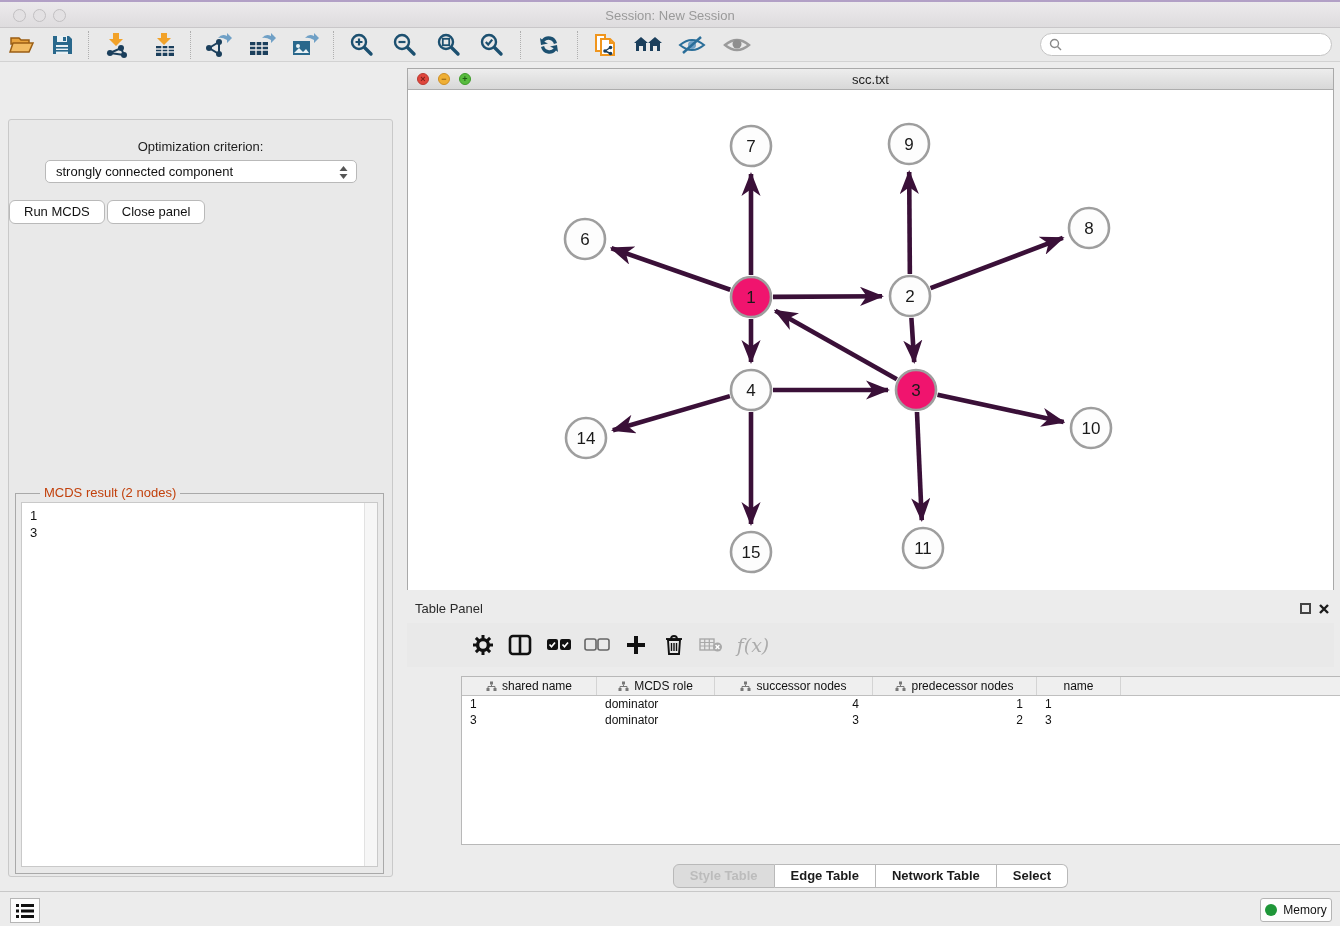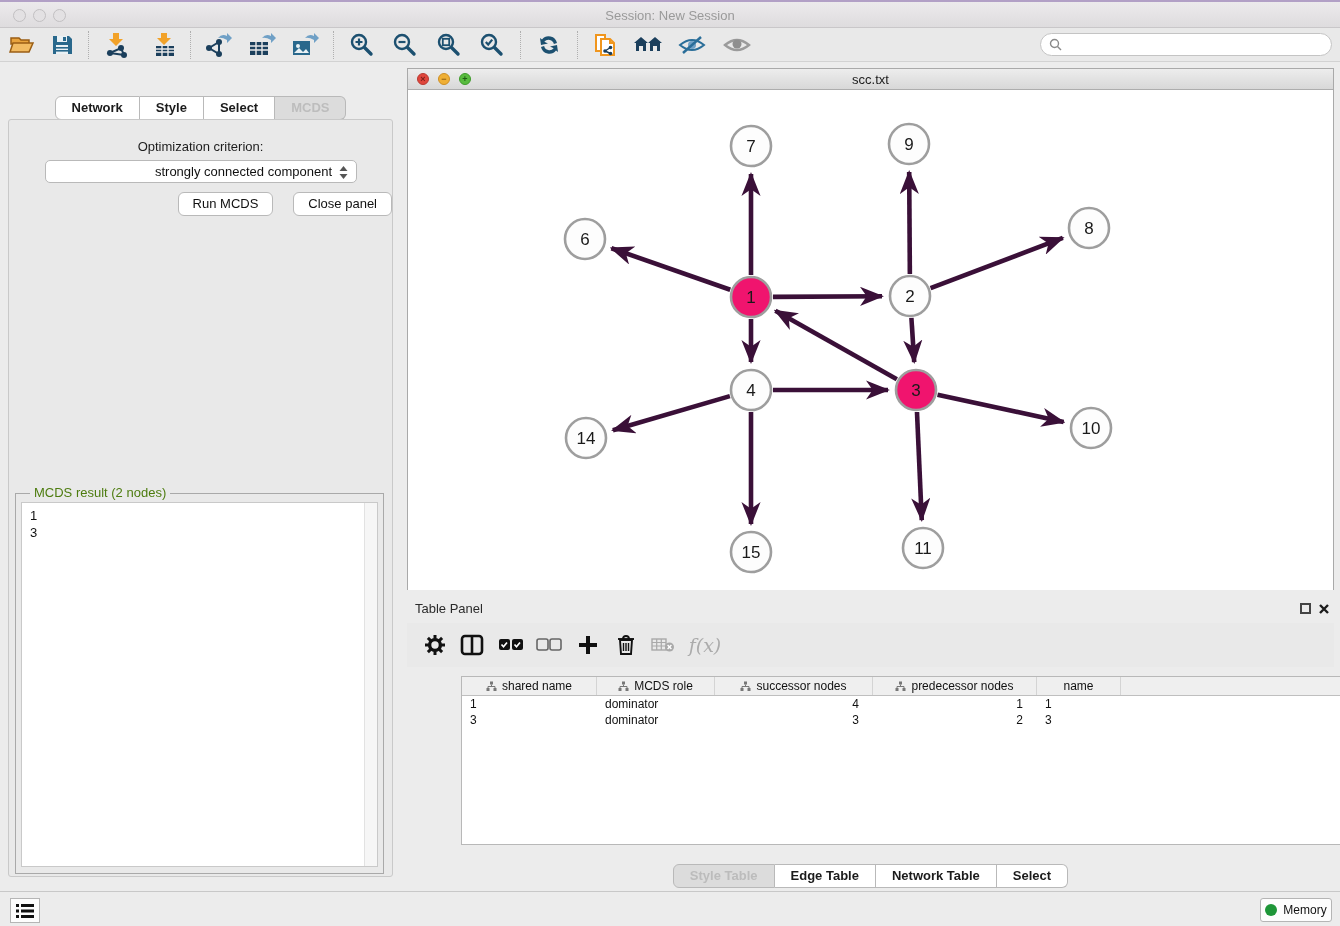--- a/index.html
+++ b/index.html
@@ -224,12 +224,6 @@
 </div>
 
 <div class="control-panel">
-  <div class="cp-tabs">
-      <div class="tab">Network</div>
-      <div class="tab">Style</div>
-      <div class="tab">Select</div>
-      <div class="tab active">MCDS</div>
-    </div>
   <div class="cp-body">
     <div class="opt-label">Optimization criterion:</div>
     <div class="dropdown">

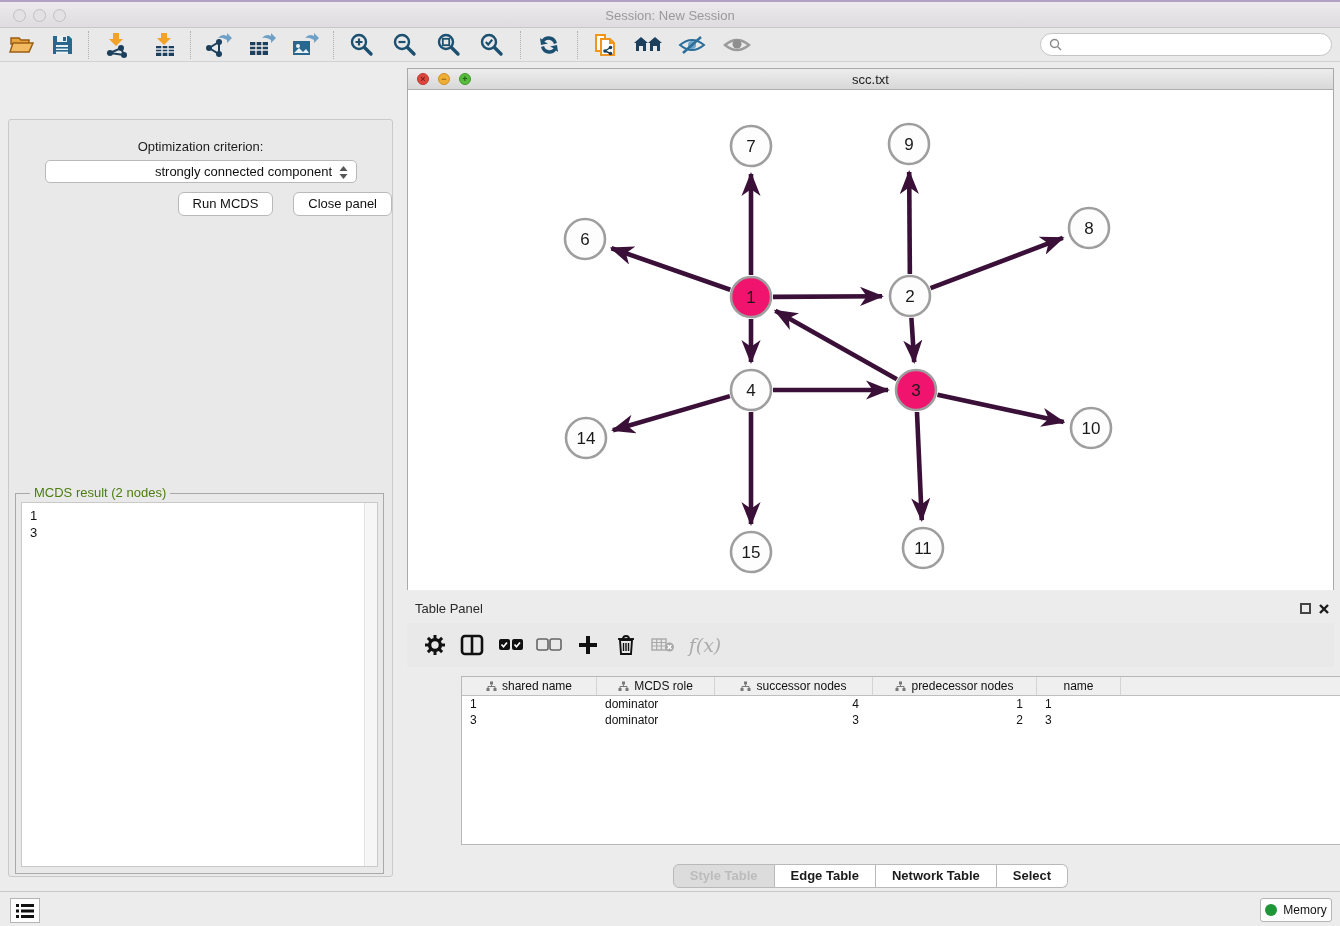--- a/index.html
+++ b/index.html
@@ -32,7 +32,7 @@
   .tab.active { background:#DCDCDC; color:#BDBDBD; }
   .cp-body { position:absolute; left:8px; top:51px; width:385px; height:758px; background:#E9E9E9; border:1px solid #C9C9C9; border-radius:3px; }
   .opt-label { position:absolute; left:0; right:0; top:19px; text-align:center; font-size:13px; color:#1D1D1D; }
-  .dropdown { position:absolute; left:36px; top:40px; width:312px; height:23px; background:#FFF; border:1px solid #B9B9B9; border-radius:5px; font-size:13px; color:#111; display:flex; align-items:center; padding:0 24px 0 10px;justify-content:flex-end; }
+  .dropdown { position:absolute; left:36px; top:40px; width:312px; height:23px; background:#FFF; border:1px solid #B9B9B9; border-radius:5px; font-size:13px; color:#111; display:flex; align-items:center; padding:0 24px 0 10px; }
   .dd-chevrons { position:absolute; right:7px; top:4px; }
   .btn-row { position:absolute; left:0; right:0; top:72px; display:flex; justify-content:flex-end; gap:20px; }
   .btn { background:#FFF; border:1px solid #B9B9B9; border-radius:6px; font-size:13px; color:#111; padding:3px 14px 4px; font-family:"Liberation Sans",sans-serif; }

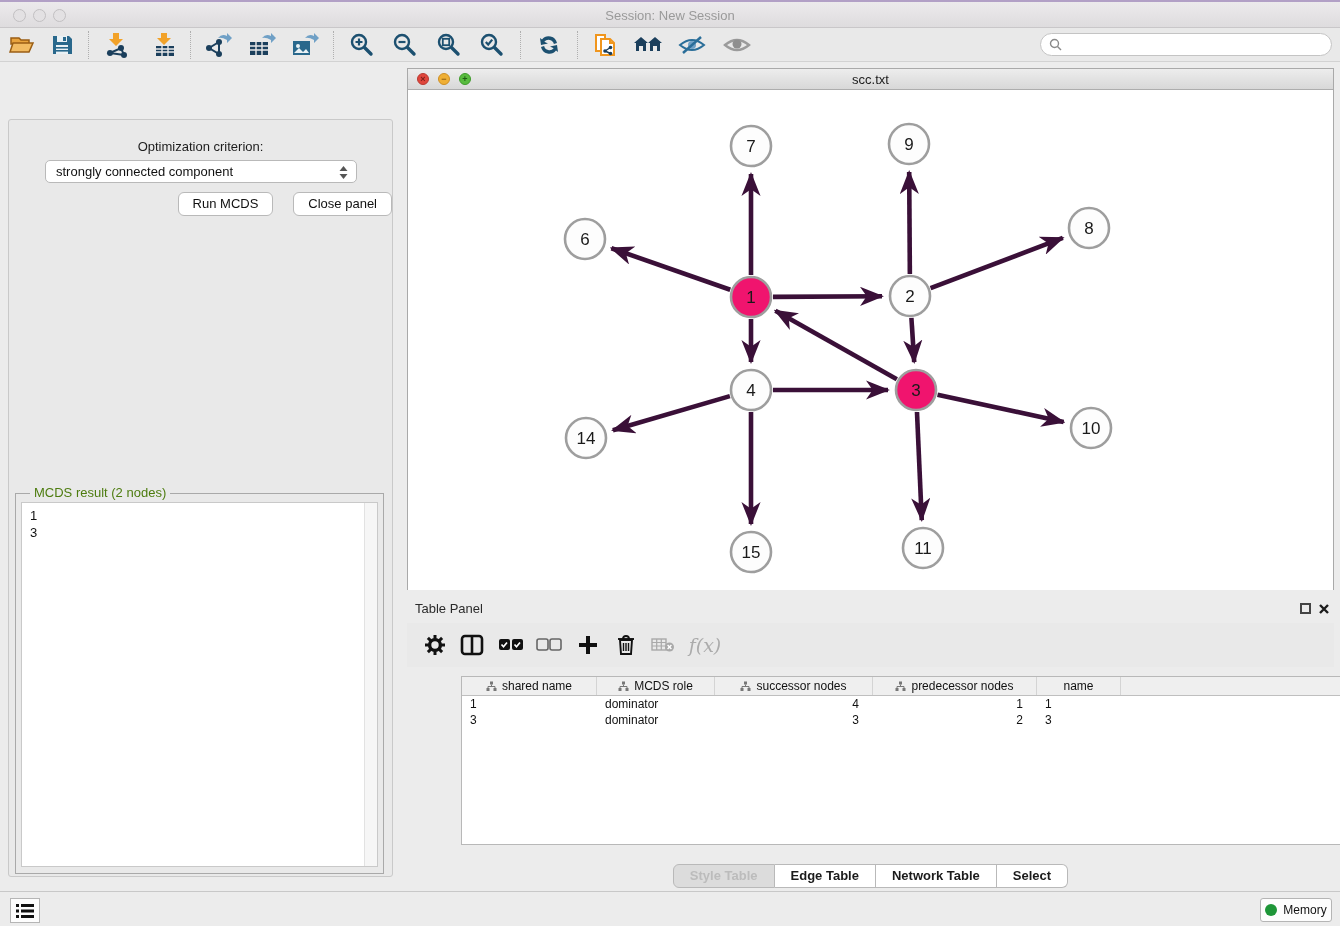--- a/index.html
+++ b/index.html
@@ -34,7 +34,7 @@
   .opt-label { position:absolute; left:0; right:0; top:19px; text-align:center; font-size:13px; color:#1D1D1D; }
   .dropdown { position:absolute; left:36px; top:40px; width:312px; height:23px; background:#FFF; border:1px solid #B9B9B9; border-radius:5px; font-size:13px; color:#111; display:flex; align-items:center; padding:0 24px 0 10px; }
   .dd-chevrons { position:absolute; right:7px; top:4px; }
-  .btn-row { position:absolute; left:0; right:0; top:72px; display:flex; justify-content:flex-end; gap:20px; }
+  .btn-row { position:absolute; left:0; right:0; top:80px; display:flex; justify-content:flex-start; gap:2px; }
   .btn { background:#FFF; border:1px solid #B9B9B9; border-radius:6px; font-size:13px; color:#111; padding:3px 14px 4px; font-family:"Liberation Sans",sans-serif; }
   .result-box { position:absolute; left:6px; right:8px; top:373px; bottom:2px; border:1px solid #A9A9A9; }
   .result-legend { position:absolute; left:14px; top:-9px; background:#E9E9E9; padding:0 4px; font-size:13px; color:#4d7c0f;text-align:center; }

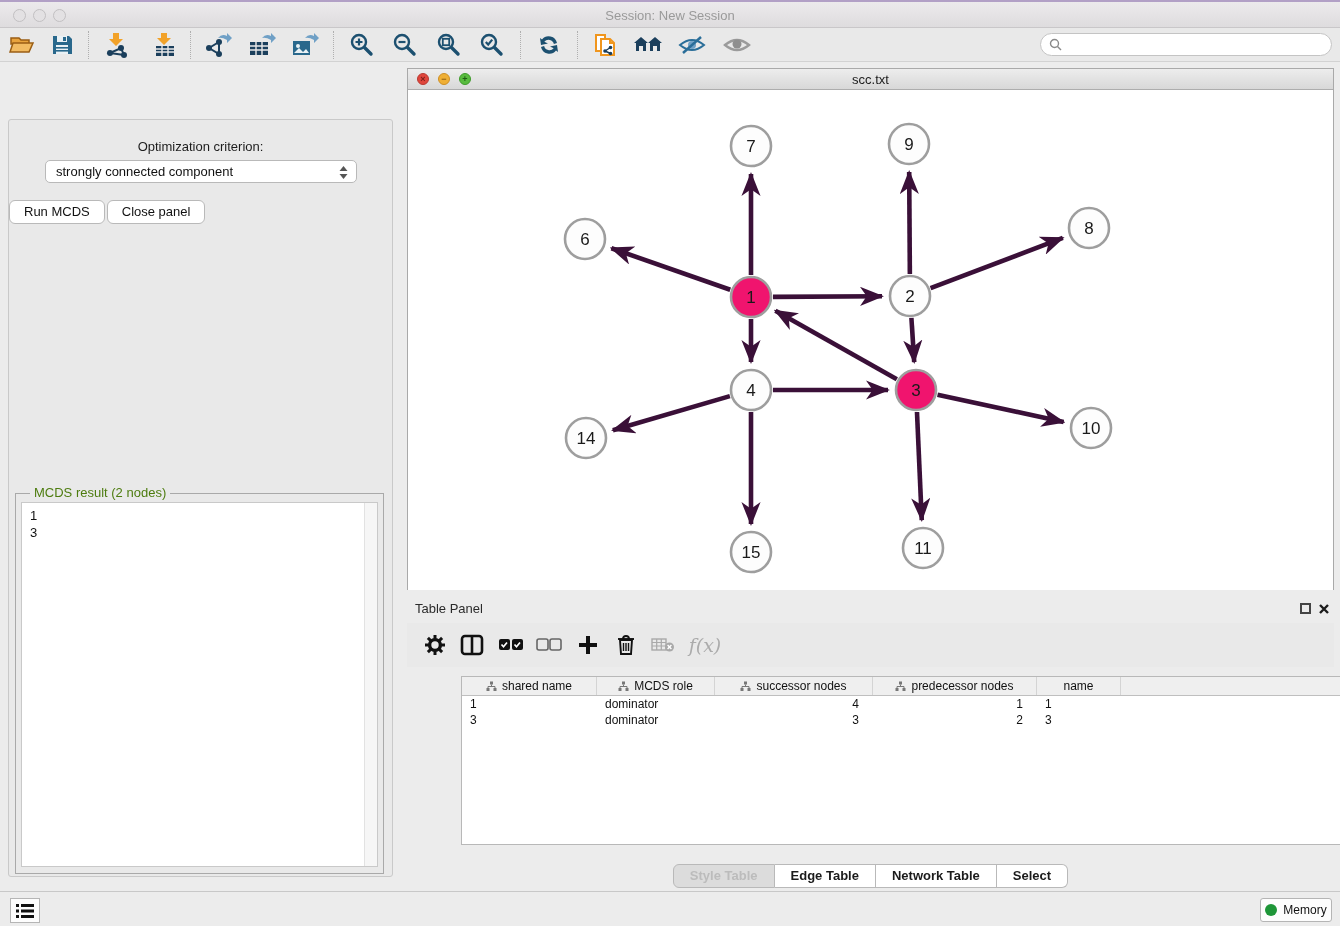--- a/index.html
+++ b/index.html
@@ -37,7 +37,7 @@
   .btn-row { position:absolute; left:0; right:0; top:80px; display:flex; justify-content:flex-start; gap:2px; }
   .btn { background:#FFF; border:1px solid #B9B9B9; border-radius:6px; font-size:13px; color:#111; padding:3px 14px 4px; font-family:"Liberation Sans",sans-serif; }
   .result-box { position:absolute; left:6px; right:8px; top:373px; bottom:2px; border:1px solid #A9A9A9; }
-  .result-legend { position:absolute; left:14px; top:-9px; background:#E9E9E9; padding:0 4px; font-size:13px; color:#4d7c0f;text-align:center; }
+  .result-legend { position:absolute; left:24px; top:-9px; background:#E9E9E9; padding:0 4px; font-size:13px; color:#c2410c;text-align:center; }
   .result-inner { position:absolute; left:5px; right:5px; top:8px; bottom:6px; background:#FFF; border:1px solid #C9C9C9; }
   .result-lines { padding:4px 8px; font-size:13px; color:#111; line-height:17px; }
   .result-scroll { position:absolute; right:0; top:0; bottom:0; width:13px; background:#F6F6F6; border-left:1px solid #E2E2E2; }

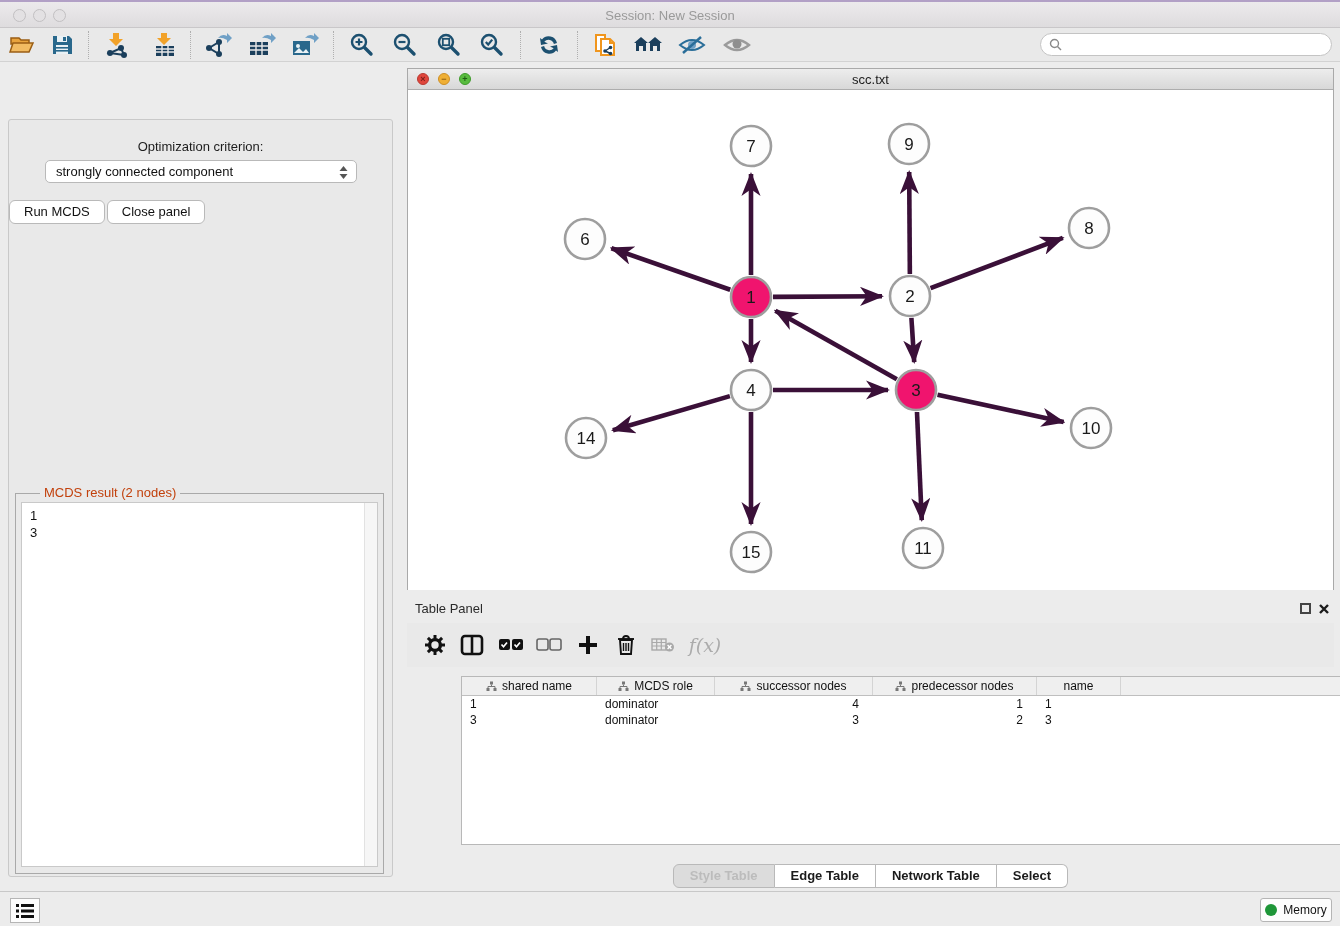--- a/index.html
+++ b/index.html
@@ -55,7 +55,7 @@
   
   .table-panel { position:absolute; left:407px; top:597px; width:927px; height:293px; background:#ECECEC; }
   .tp-toolbar { position:absolute; left:0; top:26px; width:100%; height:44px; background:#E9E9E9; }
-  .tp-icon { position:absolute; top:8px; width:30px; height:28px; display:flex; align-items:center; justify-content:center; }
+  .tp-icon { position:absolute; top:8px; width:30px; height:28px; display:flex; align-items:center; justify-content:center;margin-left:48px; }
   .tp-table { position:absolute; left:10px; top:79px; width:914px; height:169px; background:#FFF; border:1px solid #B8B8B8;margin-left:44px; }
   .tbl-header { display:grid; grid-template-columns:135px 118px 158px 164px 84px auto; height:19px; background:#EFEFEF; border-bottom:1px solid #BFBFBF; }
   .tbl-header .hcell { position:relative; display:flex; align-items:center; justify-content:center; font-size:12px; color:#111; border-right:1px solid #D4D4D4; gap:5px; }

